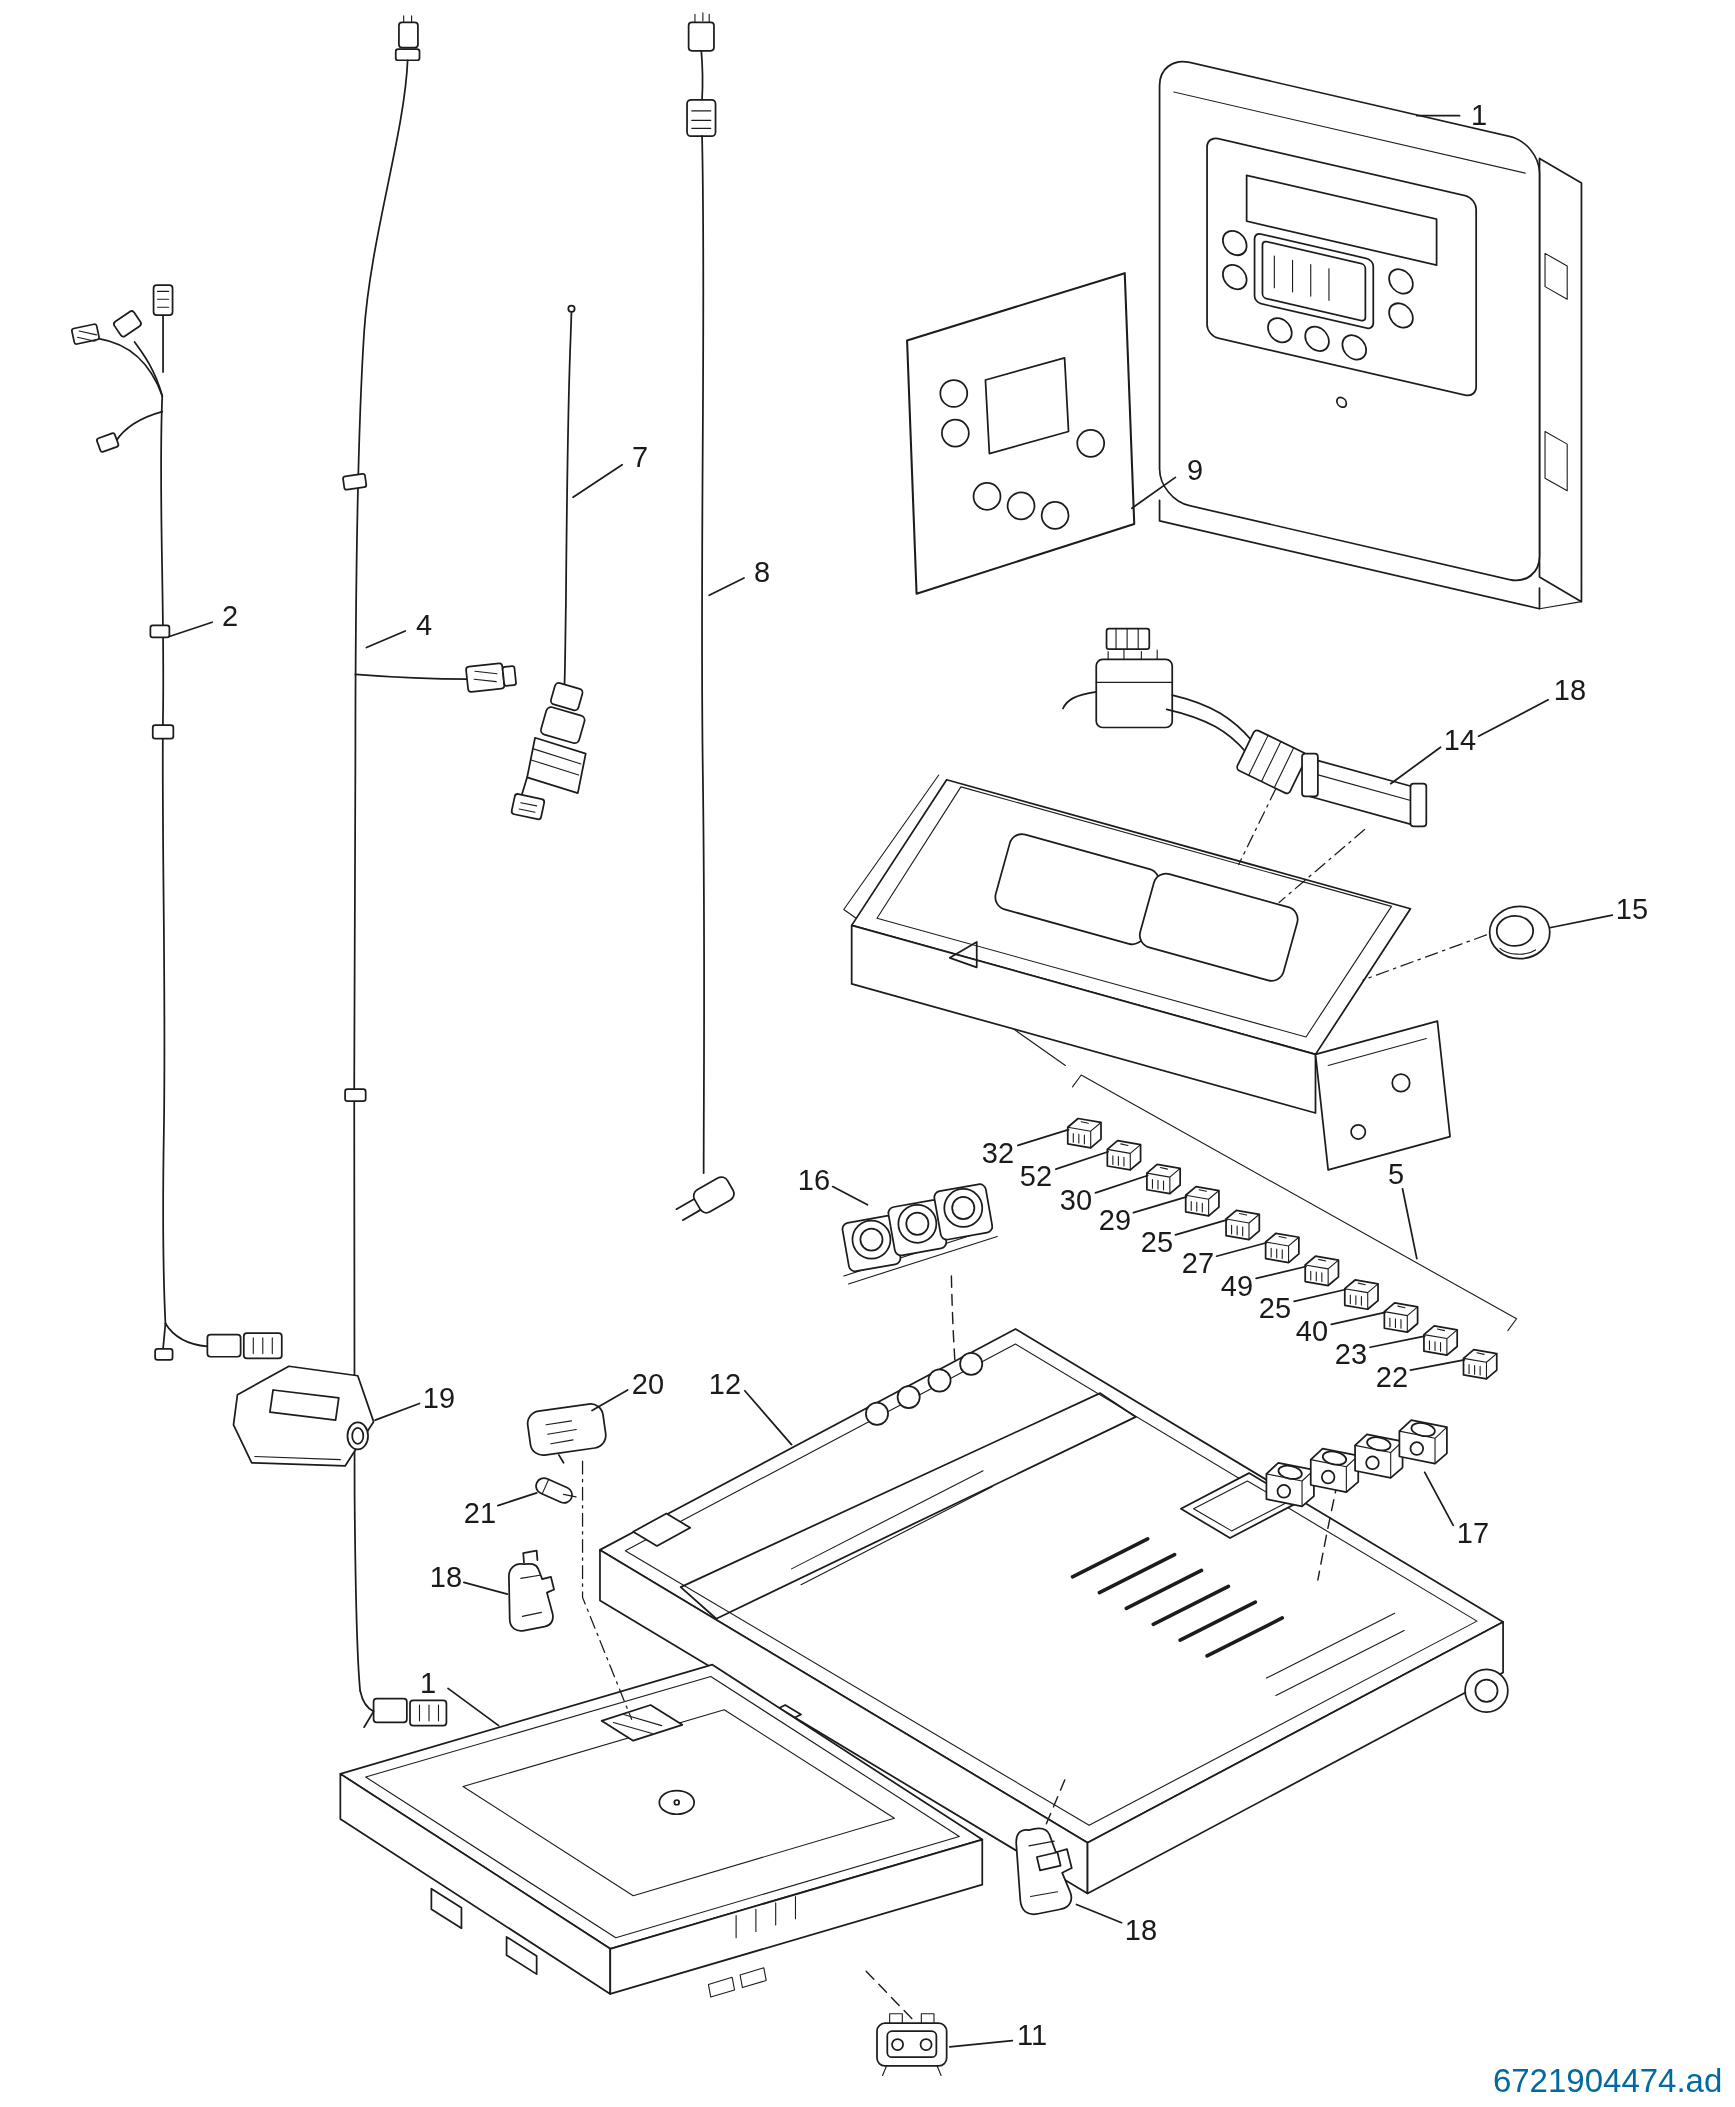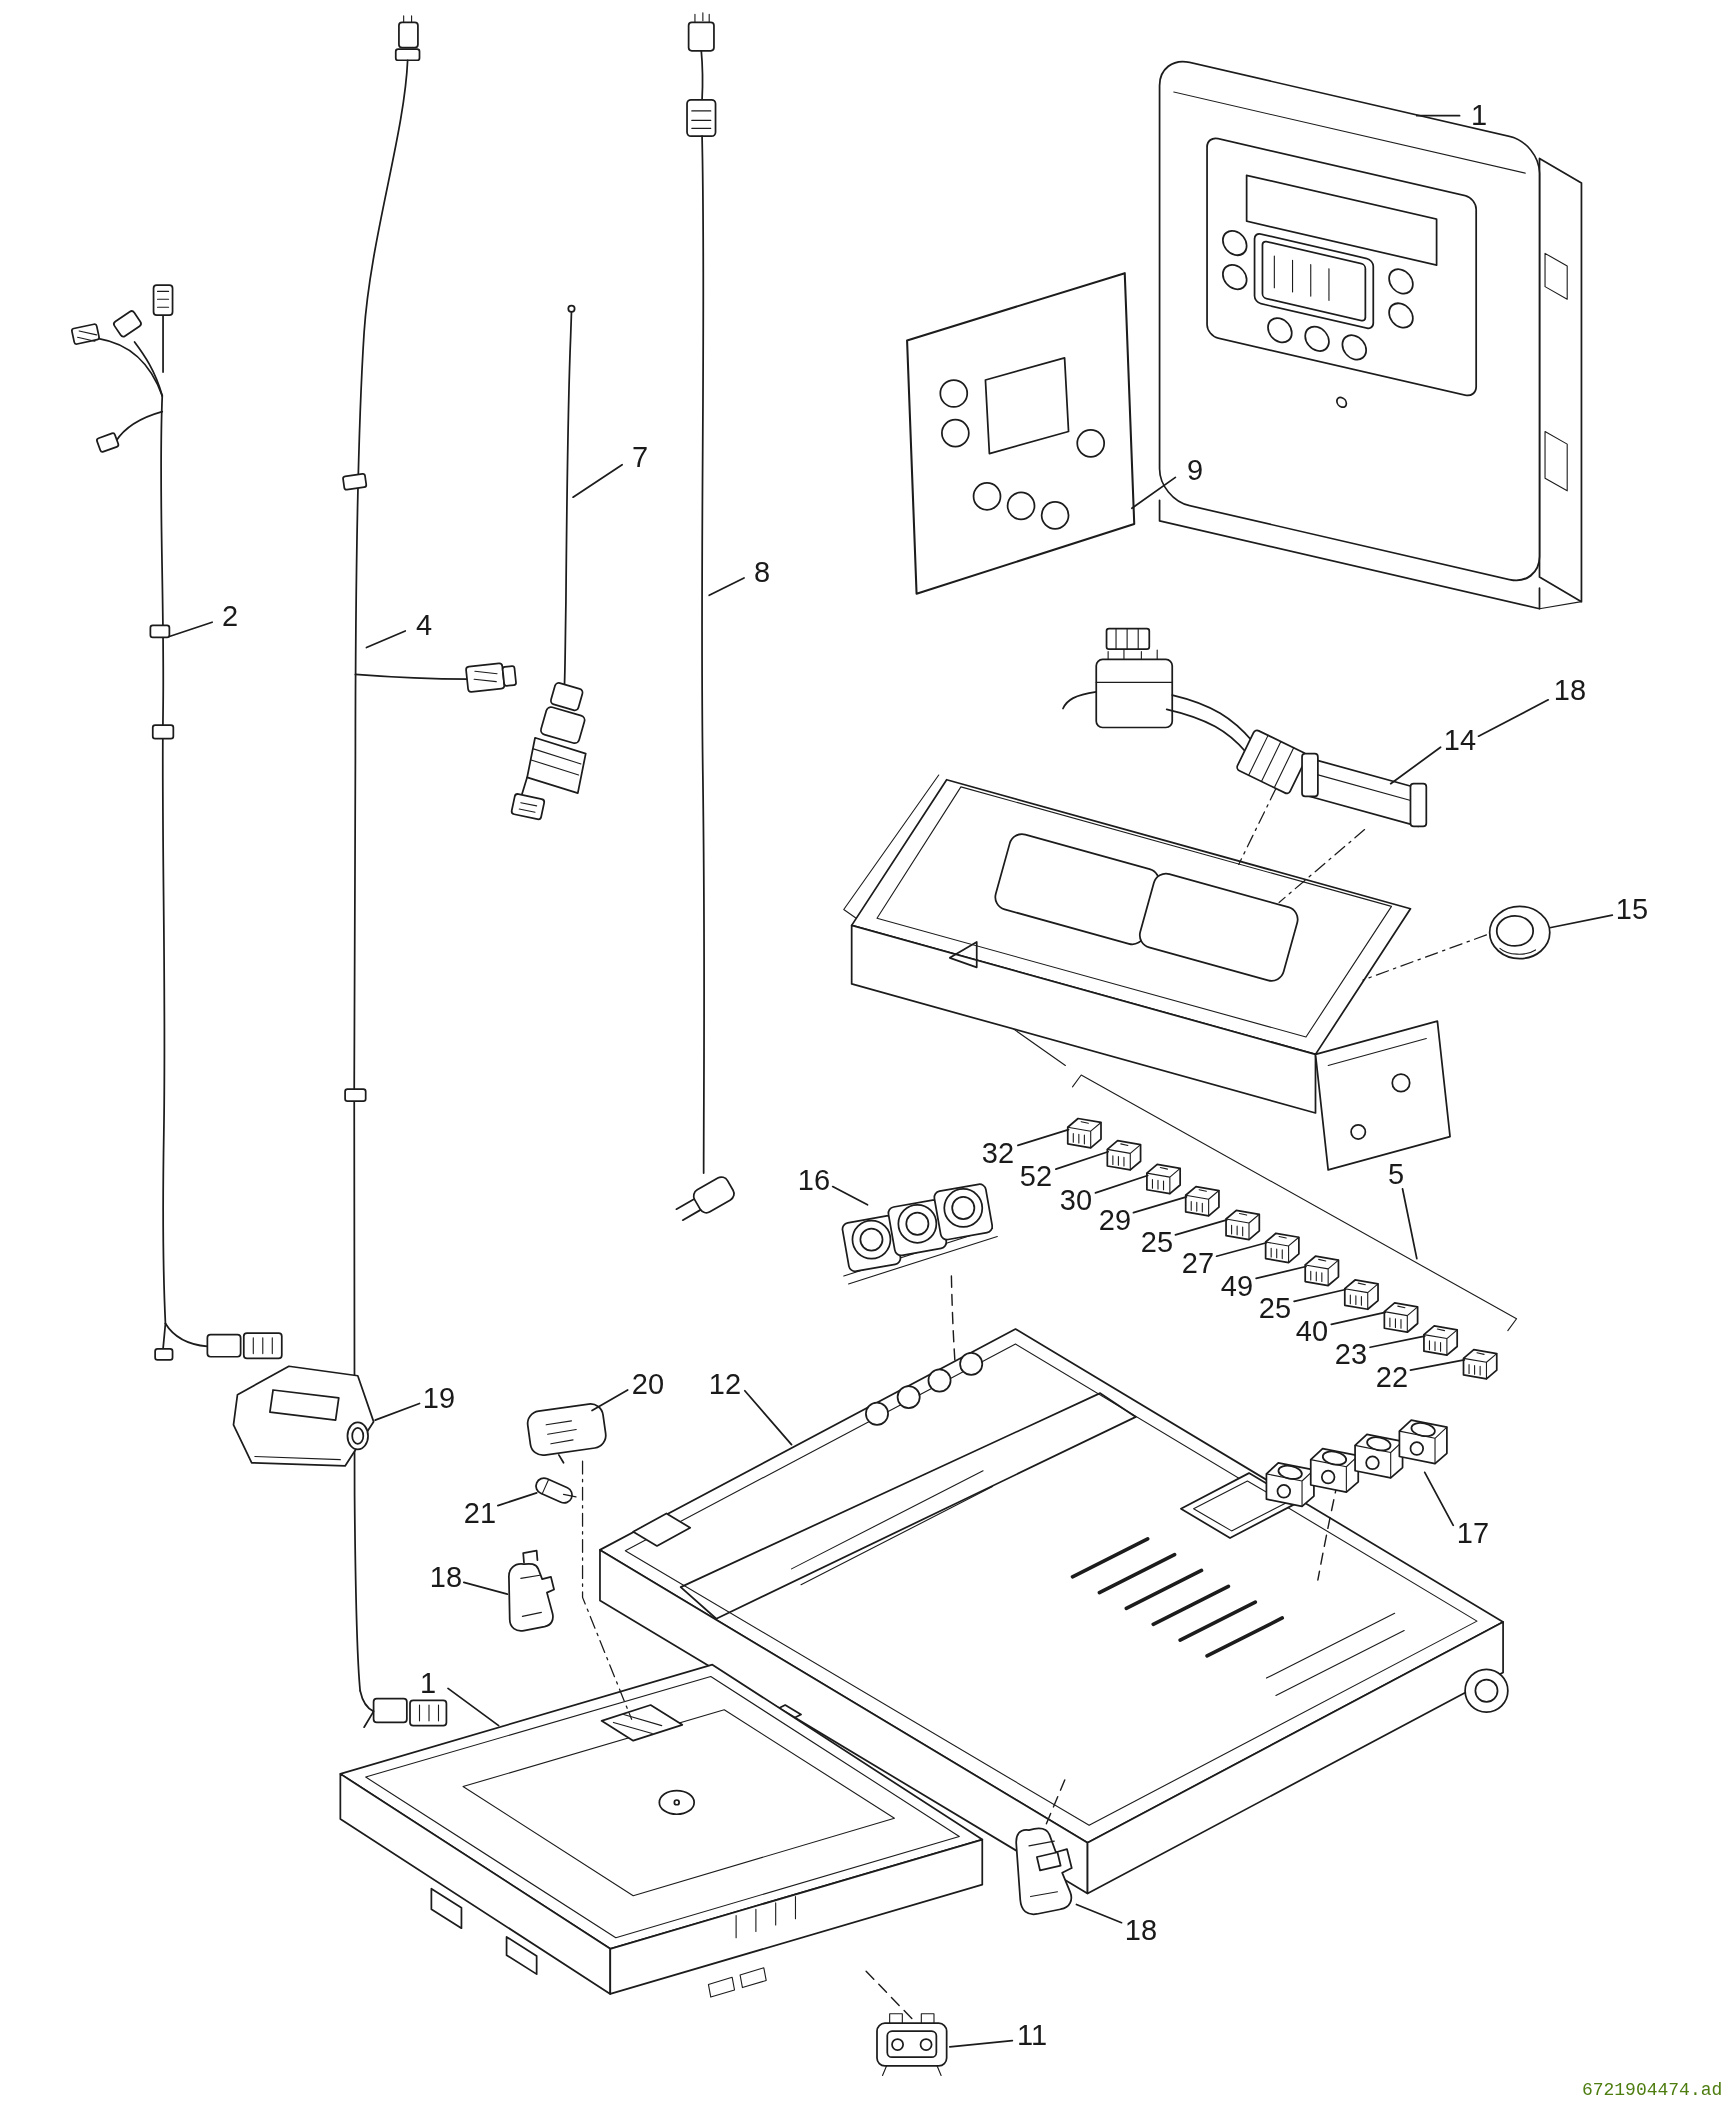--- a/index.html
+++ b/index.html
@@ -23,7 +23,7 @@
   }
   .doc-id{
     position:absolute;right:12.7px;bottom:8px;
-    font-family:Liberation Mono, monospace;font-size:18px;color:#4d7c0f;
+    font-family:Liberation Sans, sans-serif;font-size:33px;color:#0369a1;
   }
 </style>
 </head>

